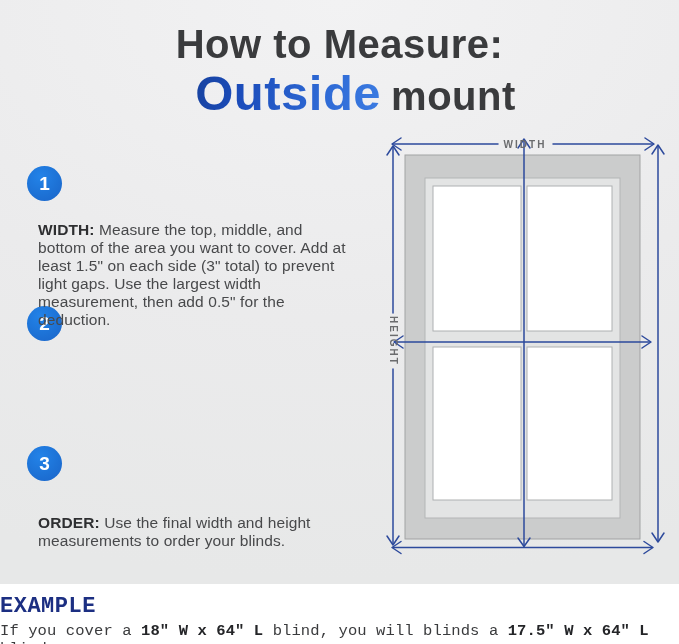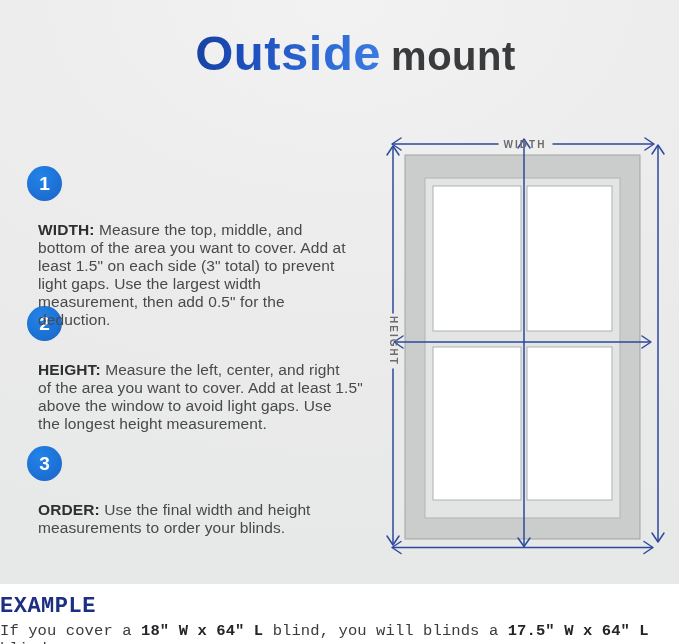--- a/index.html
+++ b/index.html
@@ -81,6 +81,7 @@
 <div class="canvas">
 
   <div class="title-wrap">
+    <div class="title-line1">How to Measure:</div>
     <div class="title-line2"><span class="title-highlight">Outside</span><span class="title-suffix">mount</span></div>
   </div>
 

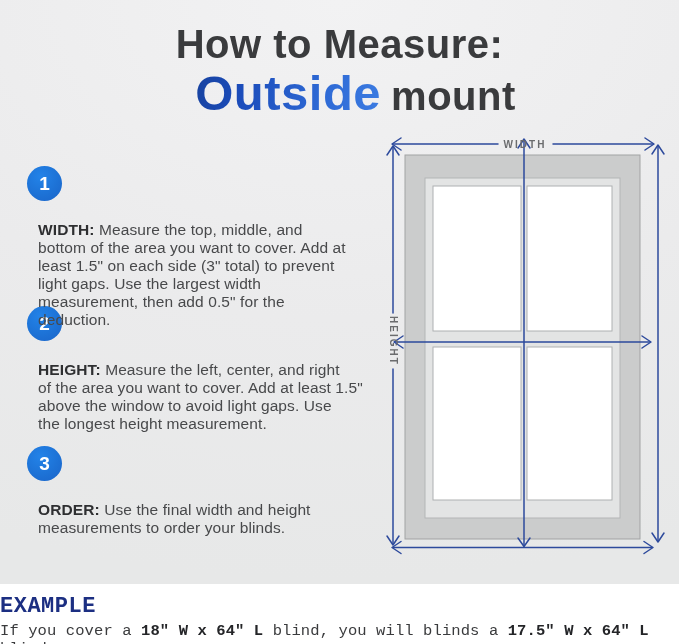--- a/index.html
+++ b/index.html
@@ -101,10 +101,6 @@
 light gaps. Use the largest width
 measurement, then add 0.5" for the
 deduction.</span></p>
-  <p class="step-text step-text-2"><span class="kw">HEIGHT:</span> <span class="step-body">Measure the left, center, and right
-of the area you want to cover. Add at least 1.5"
-above the window to avoid light gaps. Use
-the longest height measurement.</span></p>
   <p class="step-text step-text-3"><span class="kw">ORDER:</span> <span class="step-body">Use the final width and height
 measurements to order your blinds.</span></p>
 

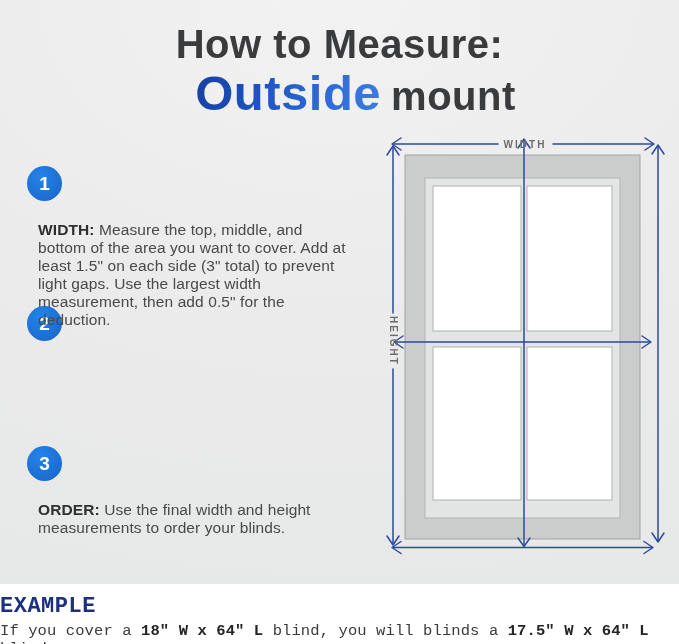--- a/index.html
+++ b/index.html
@@ -50,7 +50,7 @@
   }
   .step-text-1 { top: 205px; }
   .step-text-2 { top: 345px; }
-  .step-text-3 { top: 485px; }
+  .step-text-3 { top: 498px; }
   .kw { font-weight: 700; color: #2e2f31; }
   .step-body { white-space: pre-line; }
 

